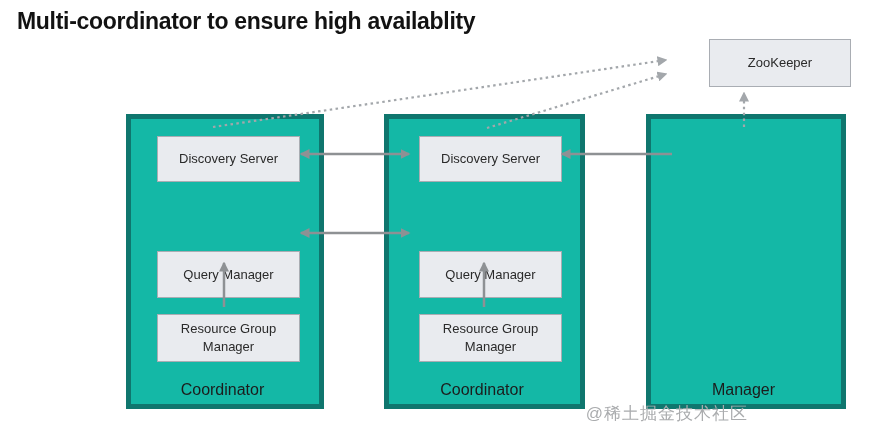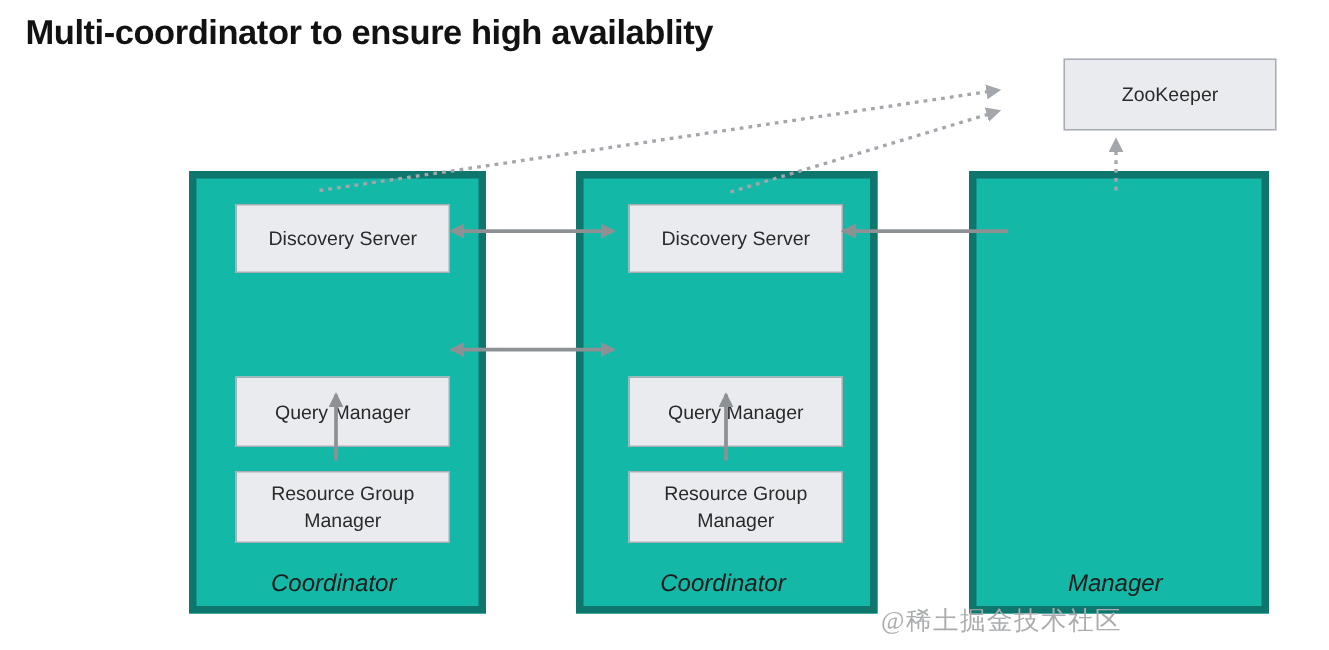--- a/index.html
+++ b/index.html
@@ -58,7 +58,7 @@
   .container-label {
     position: absolute; bottom: 5px; left: 0; right: 5px;
     text-align: center;
-    font-size: 16px; color: #1c1c1c; font-style: italic;
+    font-size: 16px; color: #1c1c1c;
   }
 
   .watermark {

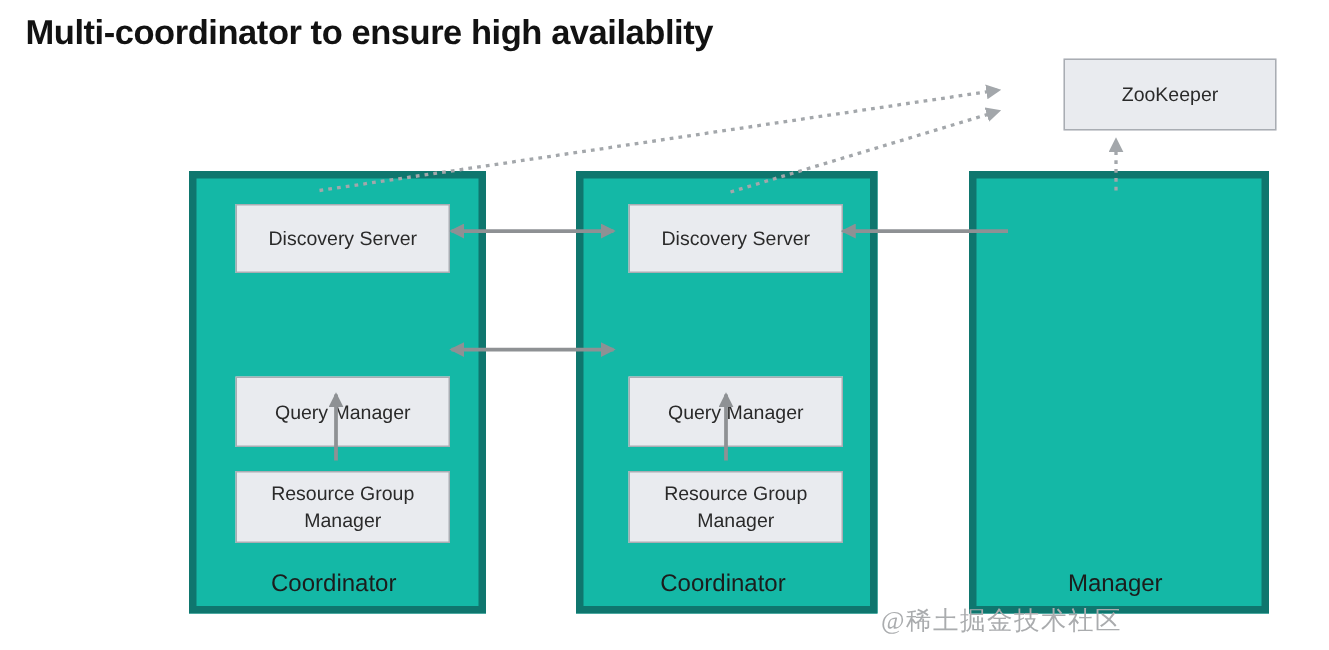--- a/index.html
+++ b/index.html
@@ -65,7 +65,7 @@
     position: absolute; right: 8px; bottom: 8px;
     font-size: 17px; color: #aaacae;
     z-index: 6; letter-spacing: 1px;
-    font-family: Liberation Serif, serif;
+    font-family: Liberation Sans, sans-serif;
   }
 </style>
 </head>

